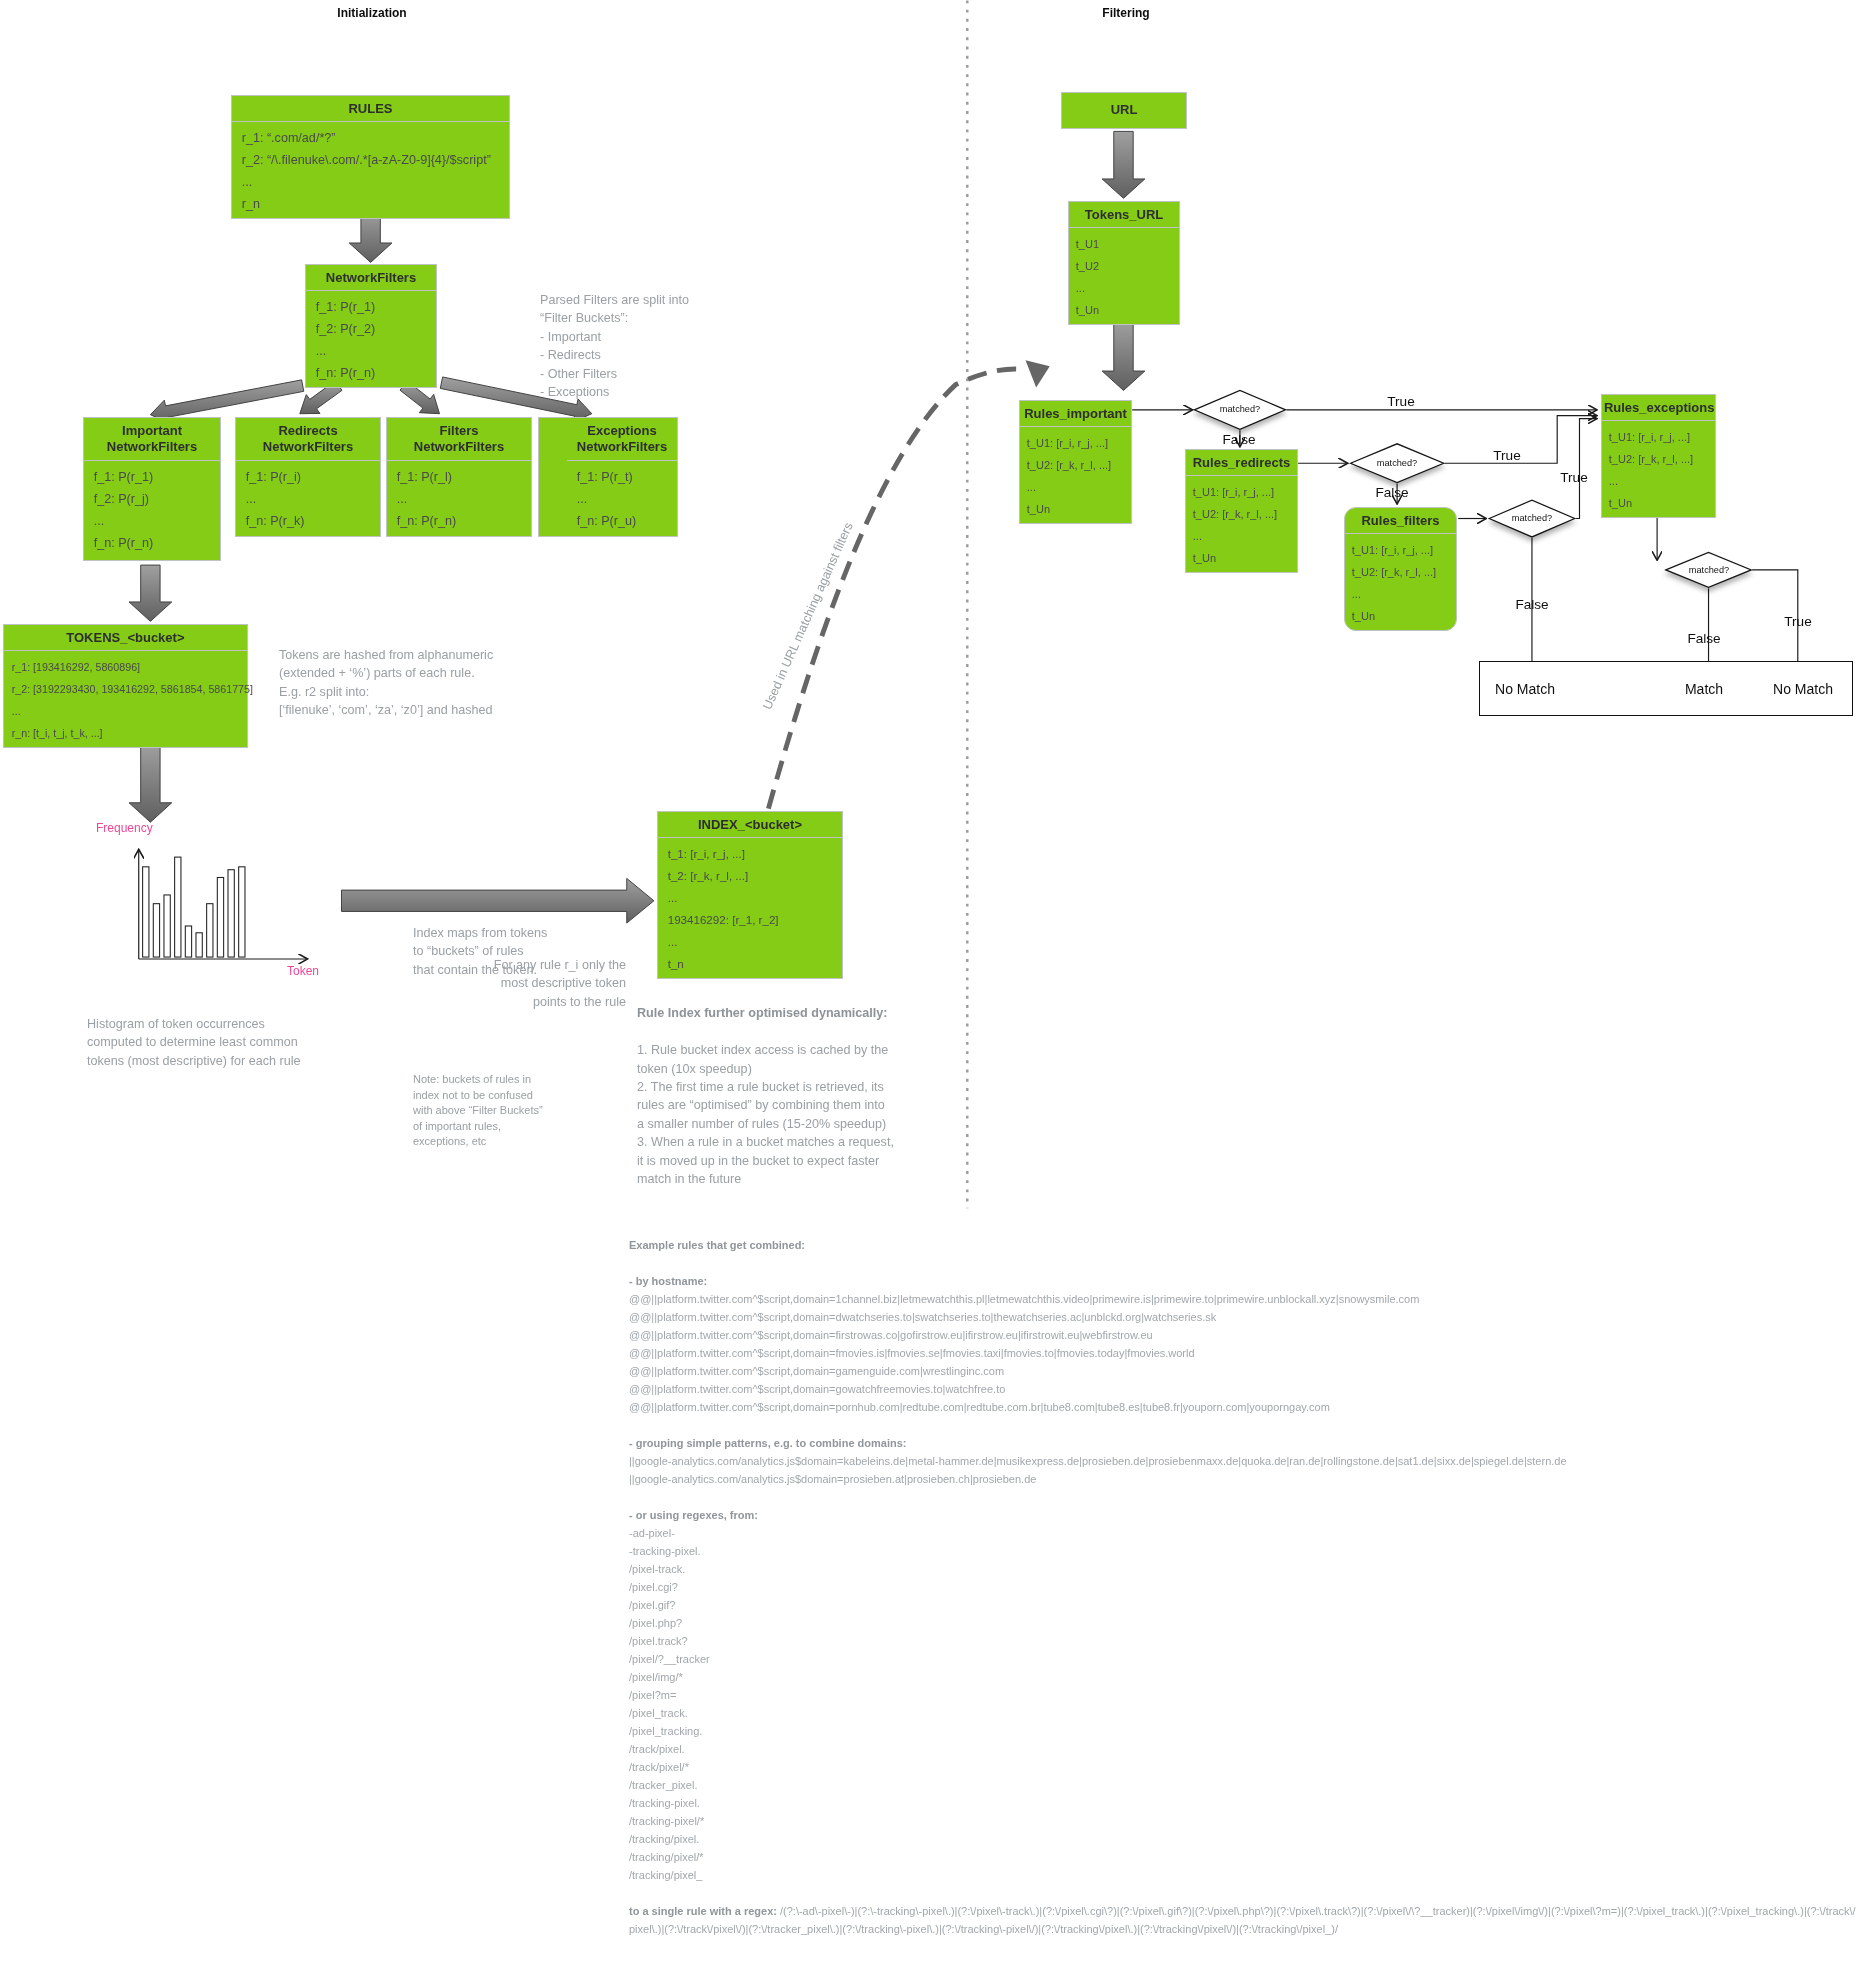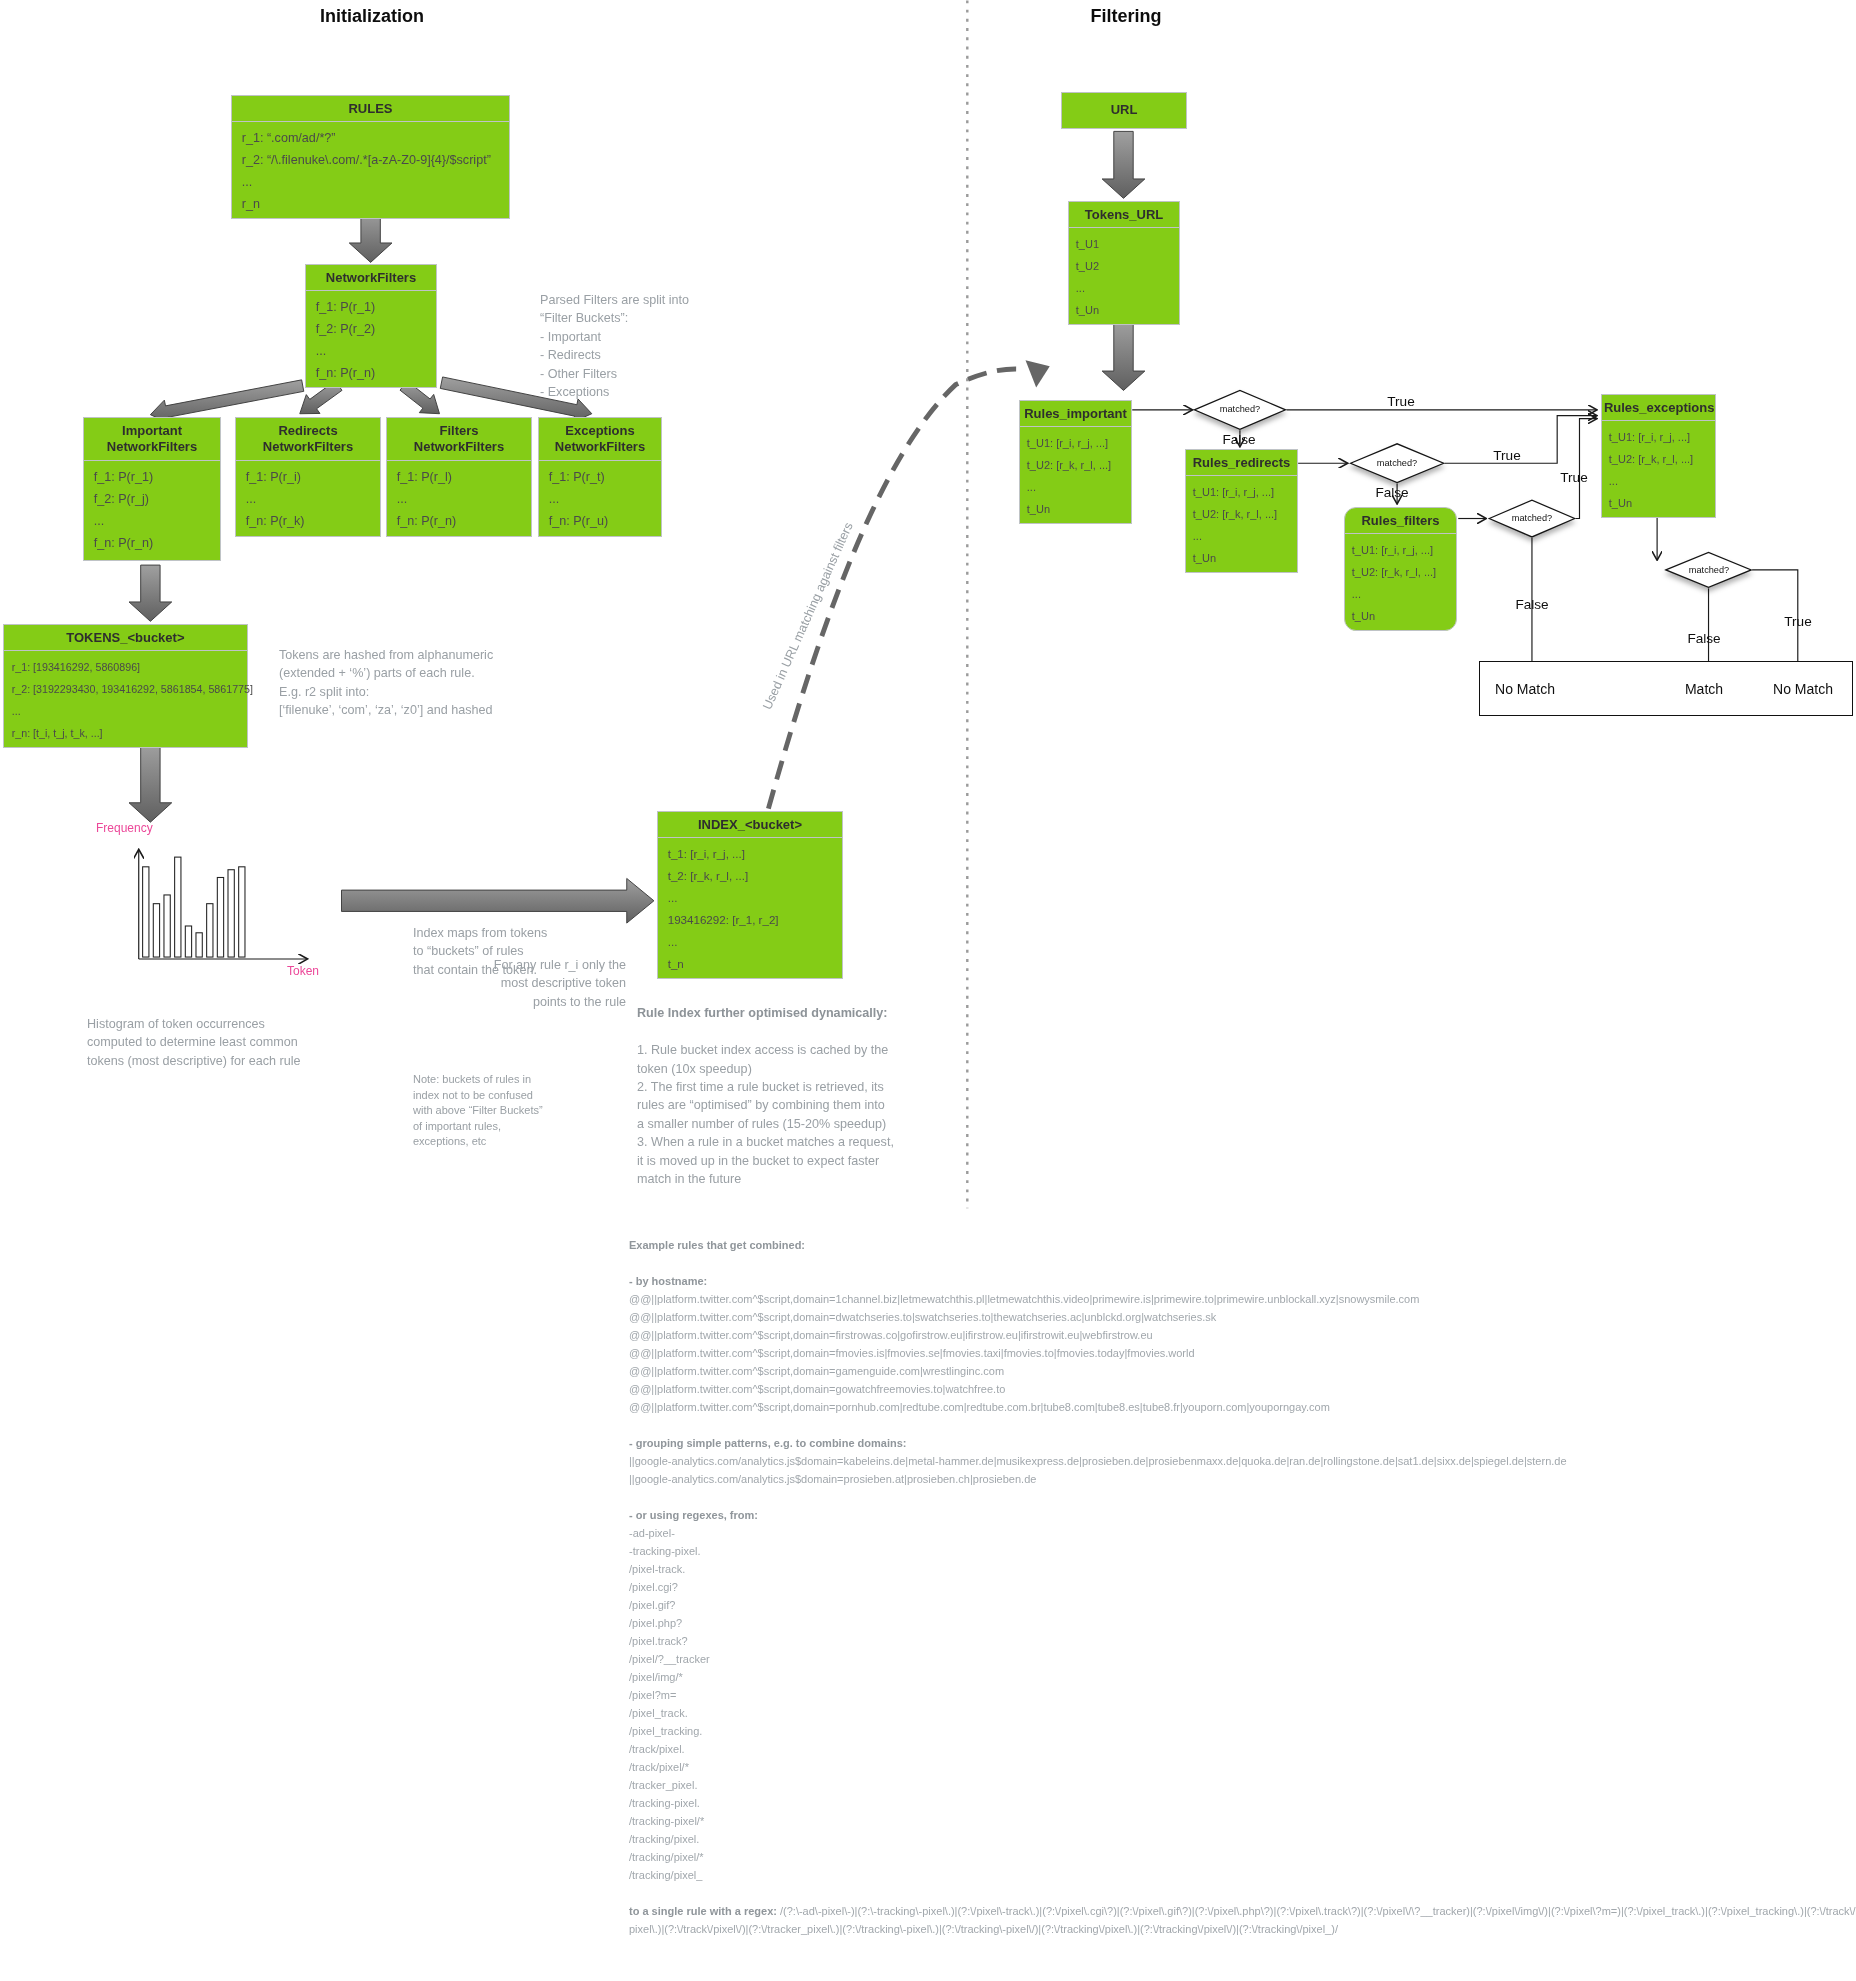--- a/index.html
+++ b/index.html
@@ -7,7 +7,7 @@
     position:relative; width:1856px; height:1982px; background:#fff;
     font-family:"Liberation Sans", "DejaVu Sans", sans-serif; overflow:hidden;
   }
-  .colhead { position:absolute; transform:translateX(-50%); font-weight:bold; font-size:18px; color:#0d0d0d; }
+  .colhead { position:absolute; transform:translateX(-50%); font-weight:bold; font-size:12px; color:#0d0d0d; }
   .dbox { position:absolute; border:1.9px solid #bfc3c6; background:#84cc16; box-sizing:border-box; }
   .dbox .t { font-weight:bold; color:#2e2e2e; text-align:center; border-bottom:1.9px solid #bfc3c6;
              font-size:13px; line-height:16.5px; padding:4.9px 1.9px 3.9px; white-space:pre-line; }

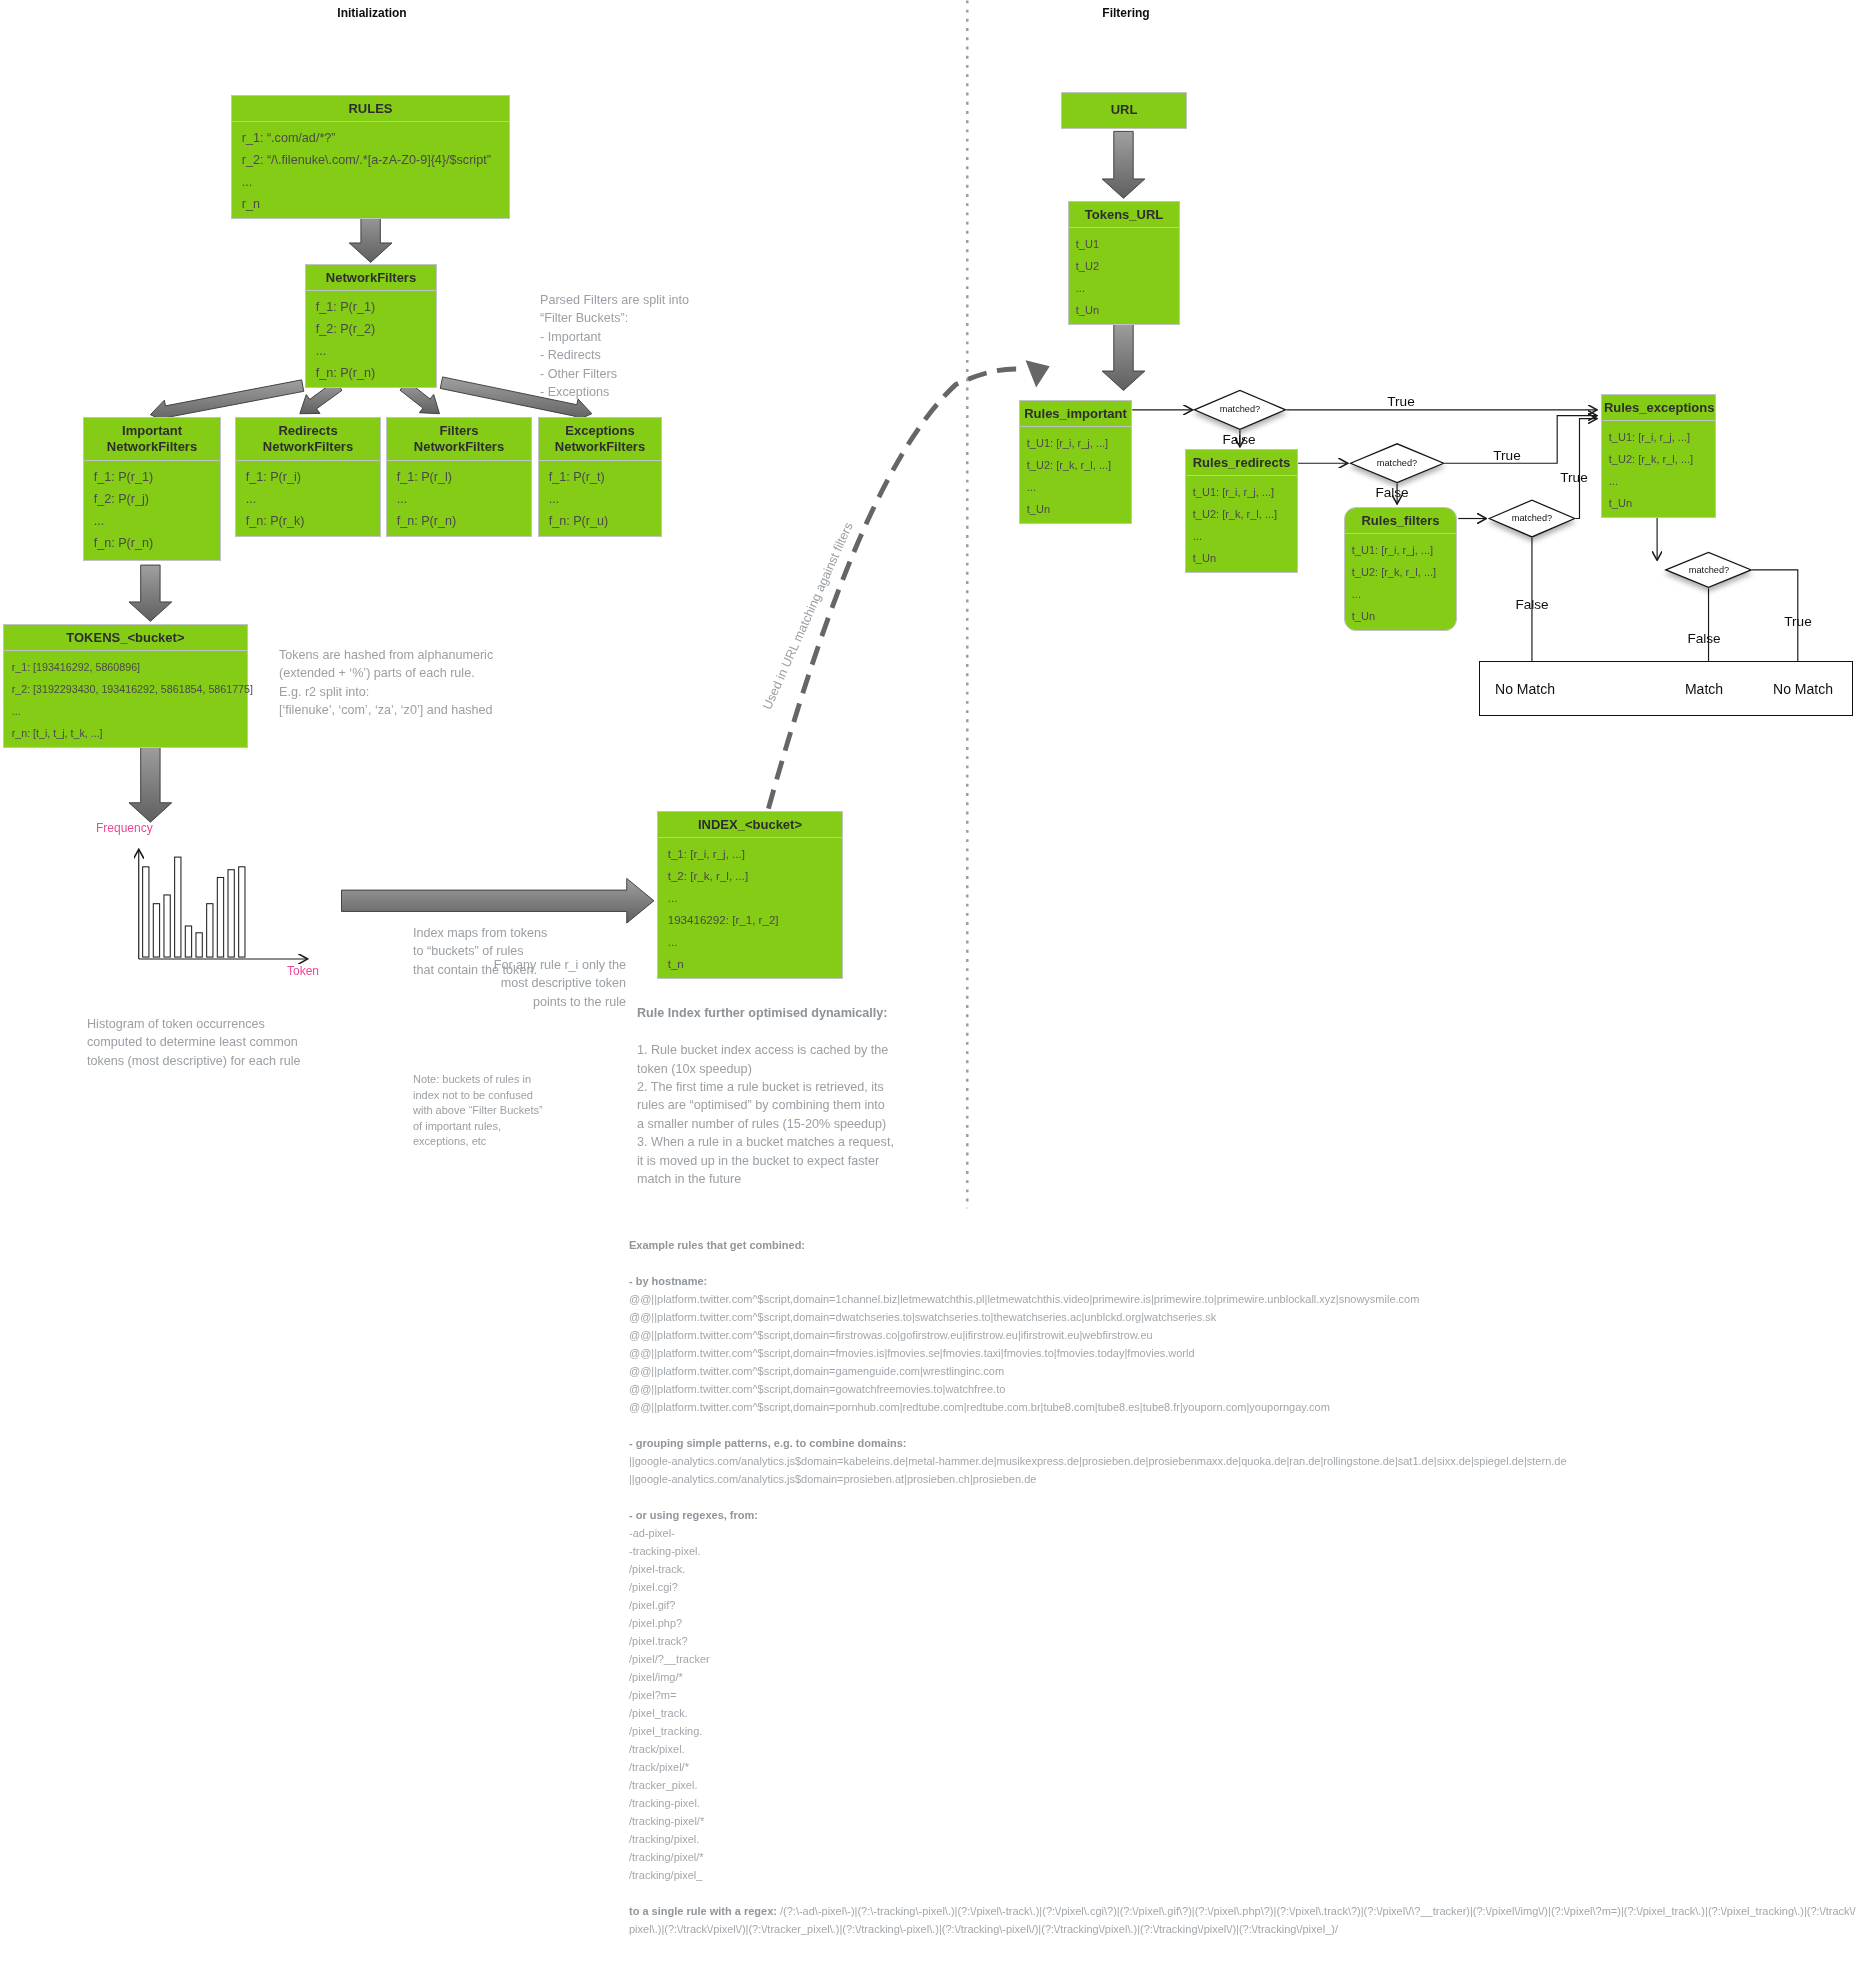--- a/index.html
+++ b/index.html
@@ -168,7 +168,7 @@
         <div class="line">f_n: P(r_n)</div>
       </div>
   </div>
-  <div class="dbox" style="left:538px; top:417px; width:124px; min-height:120px;">
+  <div class="dbox" style="left:538px; top:417px; width:140px; min-height:120px;padding-left:28px;">
     <div class="t">Exceptions
 NetworkFilters</div>
     <div class="b">

